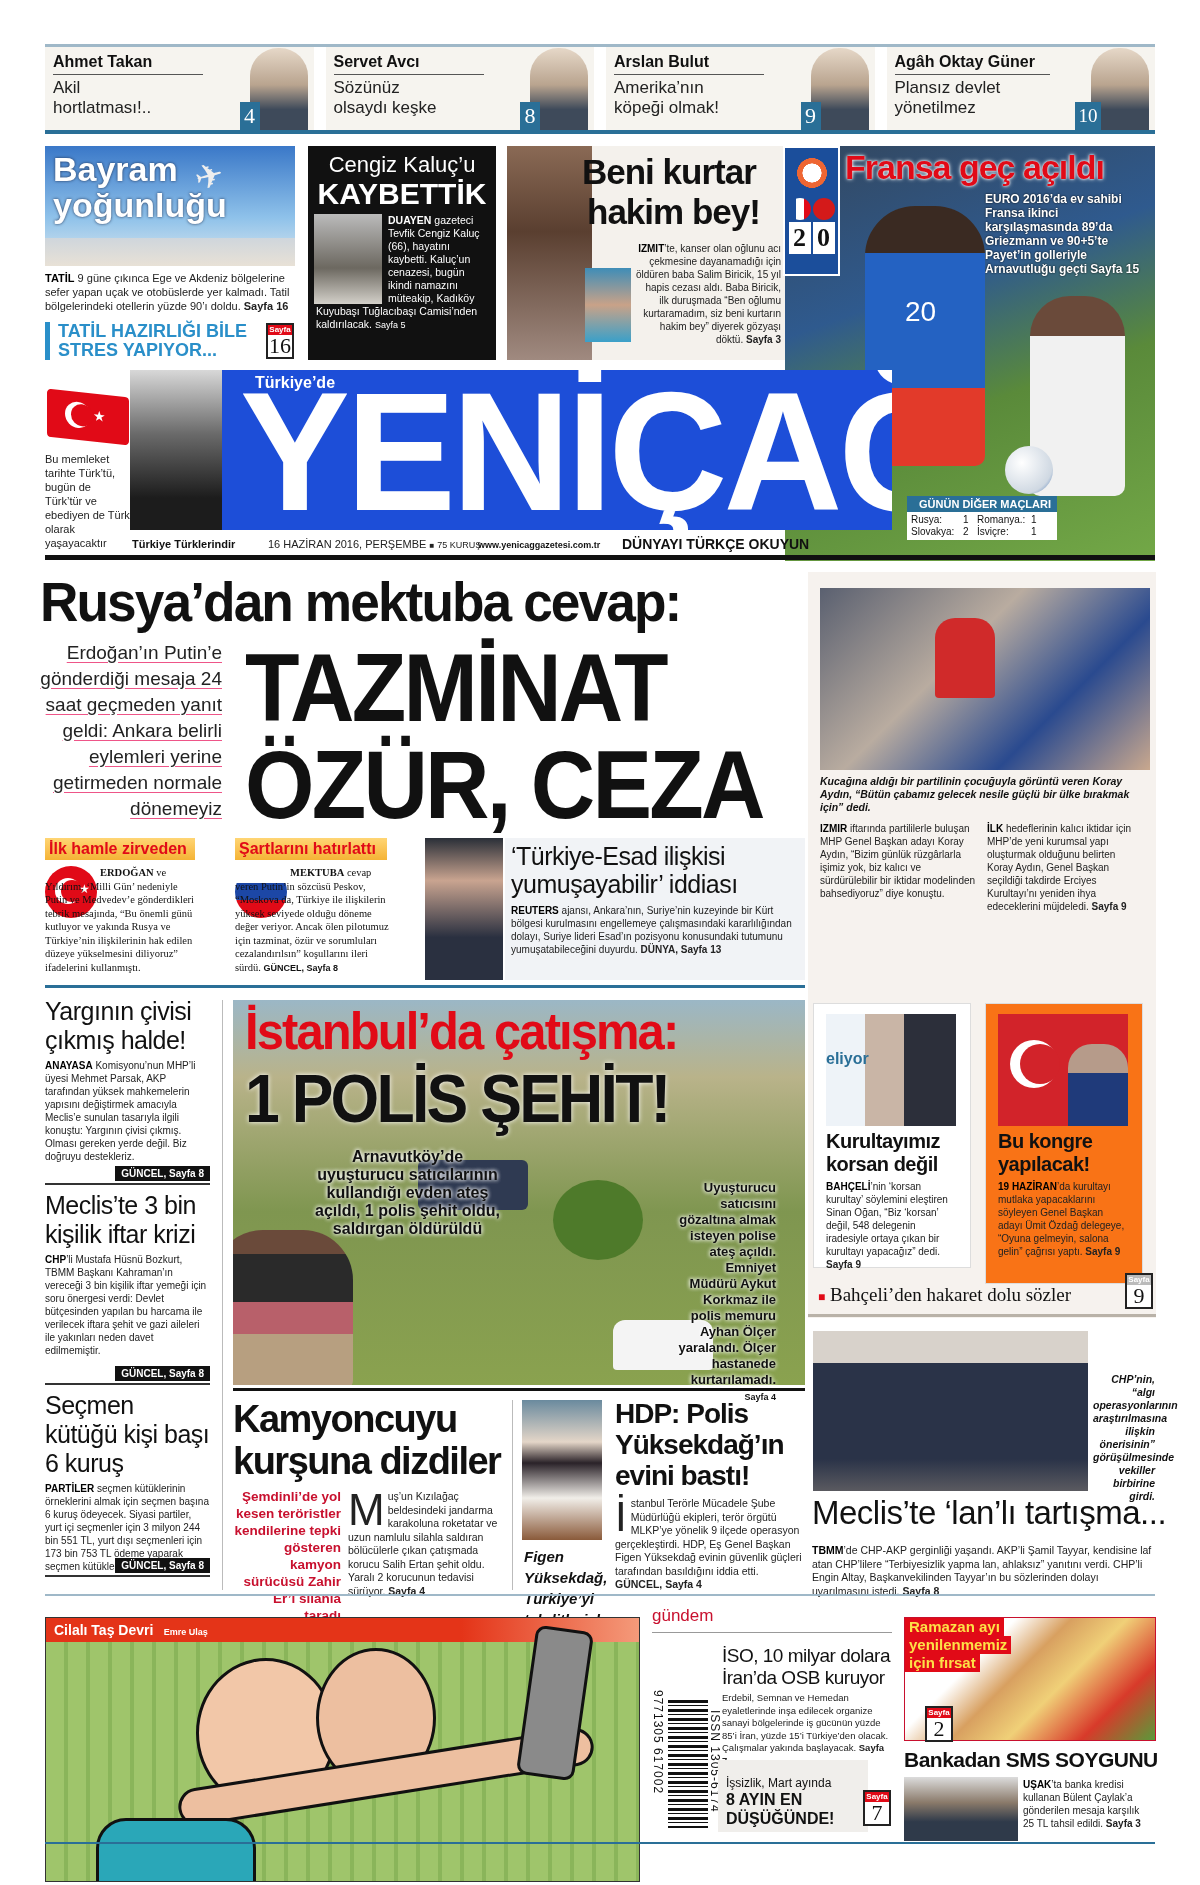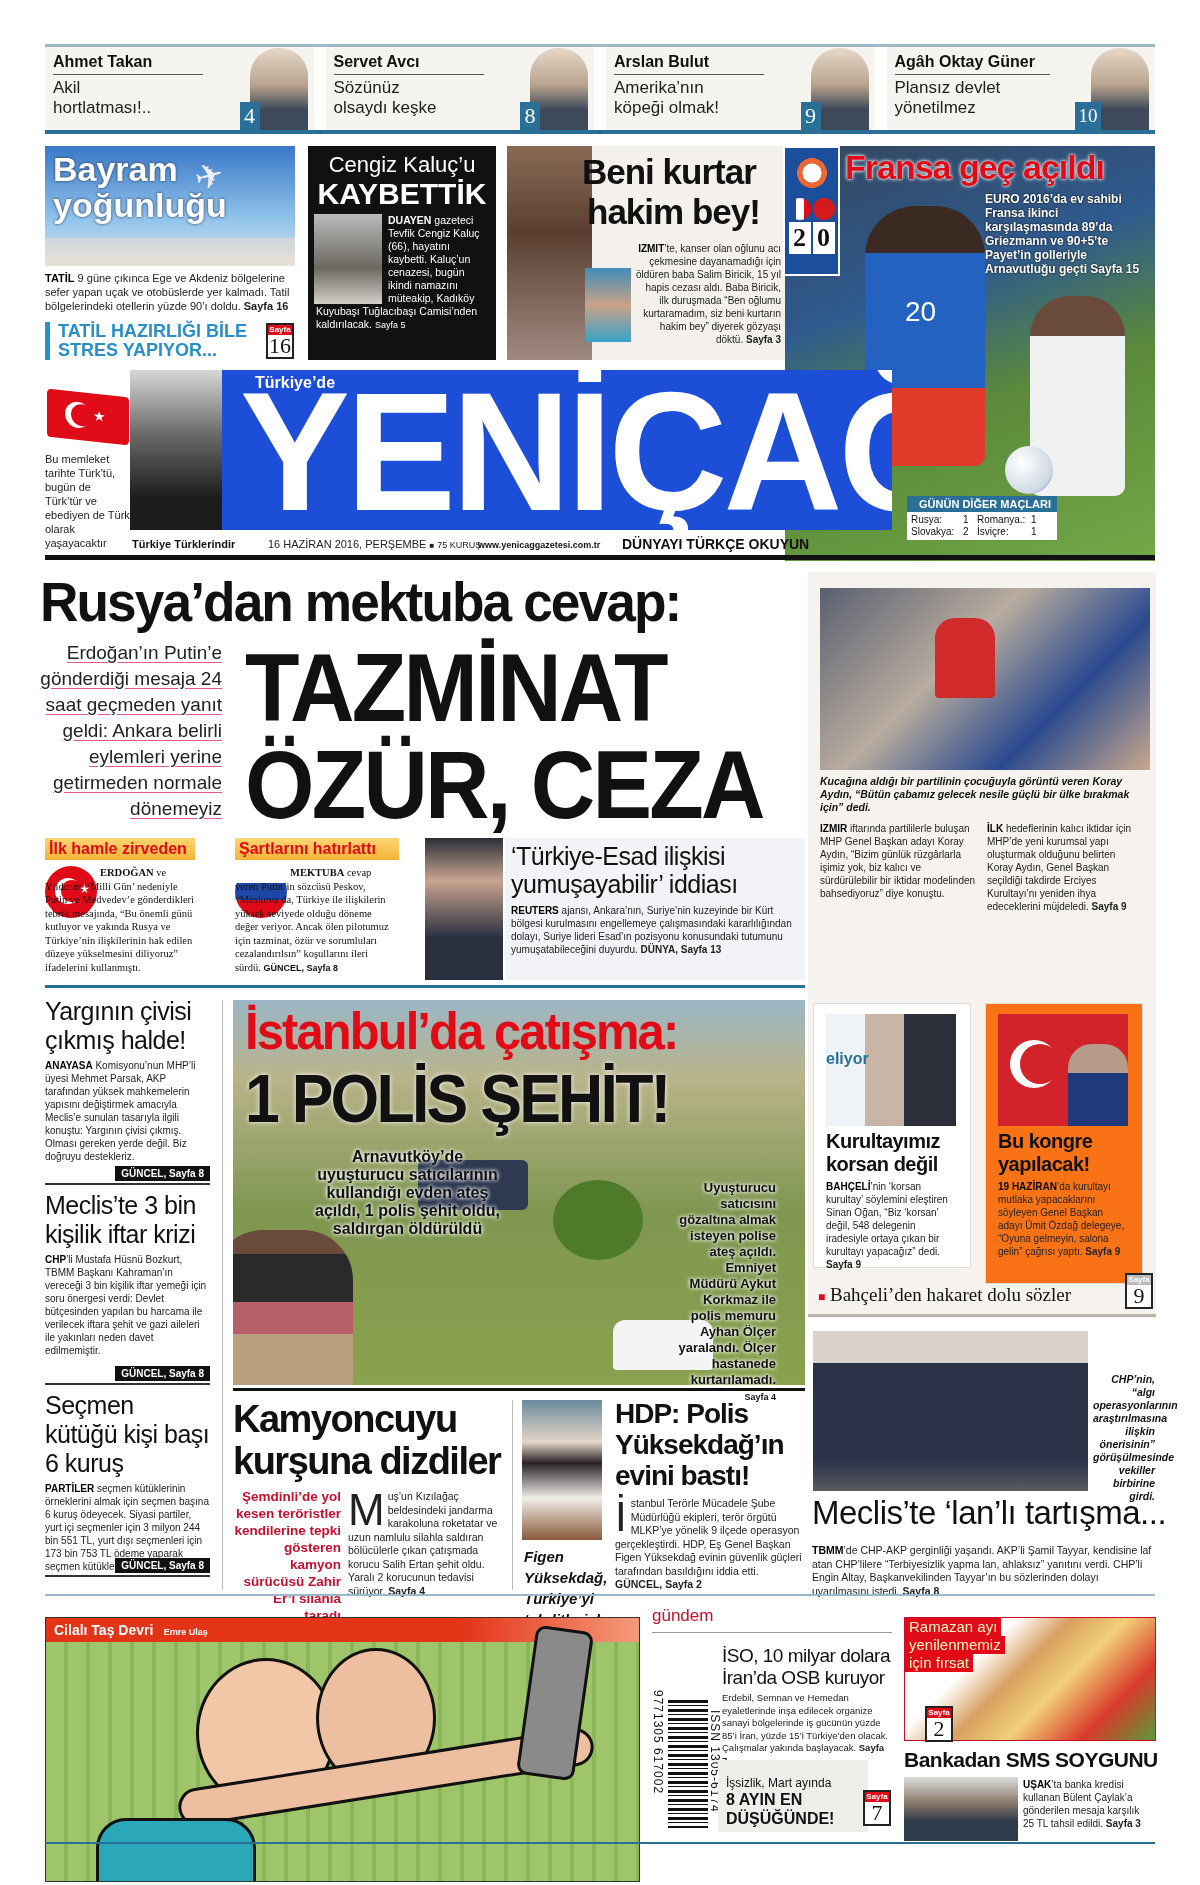--- a/index.html
+++ b/index.html
@@ -157,7 +157,7 @@
 <div class="abs serif" style="left:45px;top:866px;width:150px;font-size:10.5px;line-height:13.5px;text-indent:55px">
   <b>ERDOĞAN</b><span> ve Yıldırım, ‘Milli Gün’ nedeniyle Putin ve Medvedev’e gönderdikleri tebrik mesajında, “Bu önemli günü kutluyor ve yakında Rusya ve Türkiye’nin ilişkilerinin hak edilen düzeye yükselmesini diliyoruz” ifadelerini kullanmıştı.</span>
 </div>
-<div class="abs b" style="left:235px;top:838px;width:164px;background:linear-gradient(#ffd574,#f5b335);color:#e10a17;font-size:16px;padding:2px 4px">Şartlarını hatırlattı</div>
+<div class="abs b" style="left:235px;top:838px;width:152px;background:linear-gradient(#ffd574,#f5b335);color:#e10a17;font-size:16px;padding:2px 4px">Şartlarını hatırlattı</div>
 <div class="abs" style="left:235px;top:866px;width:52px;height:52px;border-radius:50%;background:linear-gradient(#fff 33%,#1c47a6 33% 66%,#e10a17 66%)"></div>
 <div class="abs serif" style="left:235px;top:866px;width:160px;font-size:10.5px;line-height:13.5px;text-indent:55px">
   <b>MEKTUBA</b><span> cevap veren Putin’in sözcüsü Peskov, “Moskova da, Türkiye ile ilişkilerin yüksek seviyede olduğu döneme değer veriyor. Ancak ölen pilotumuz için tazminat, özür ve sorumluları cezalandırılsın” koşullarını ileri sürdü.</span> <span class="sayfa" style="font-family:'Liberation Sans',sans-serif;font-size:9px">GÜNCEL, Sayfa 8</span>

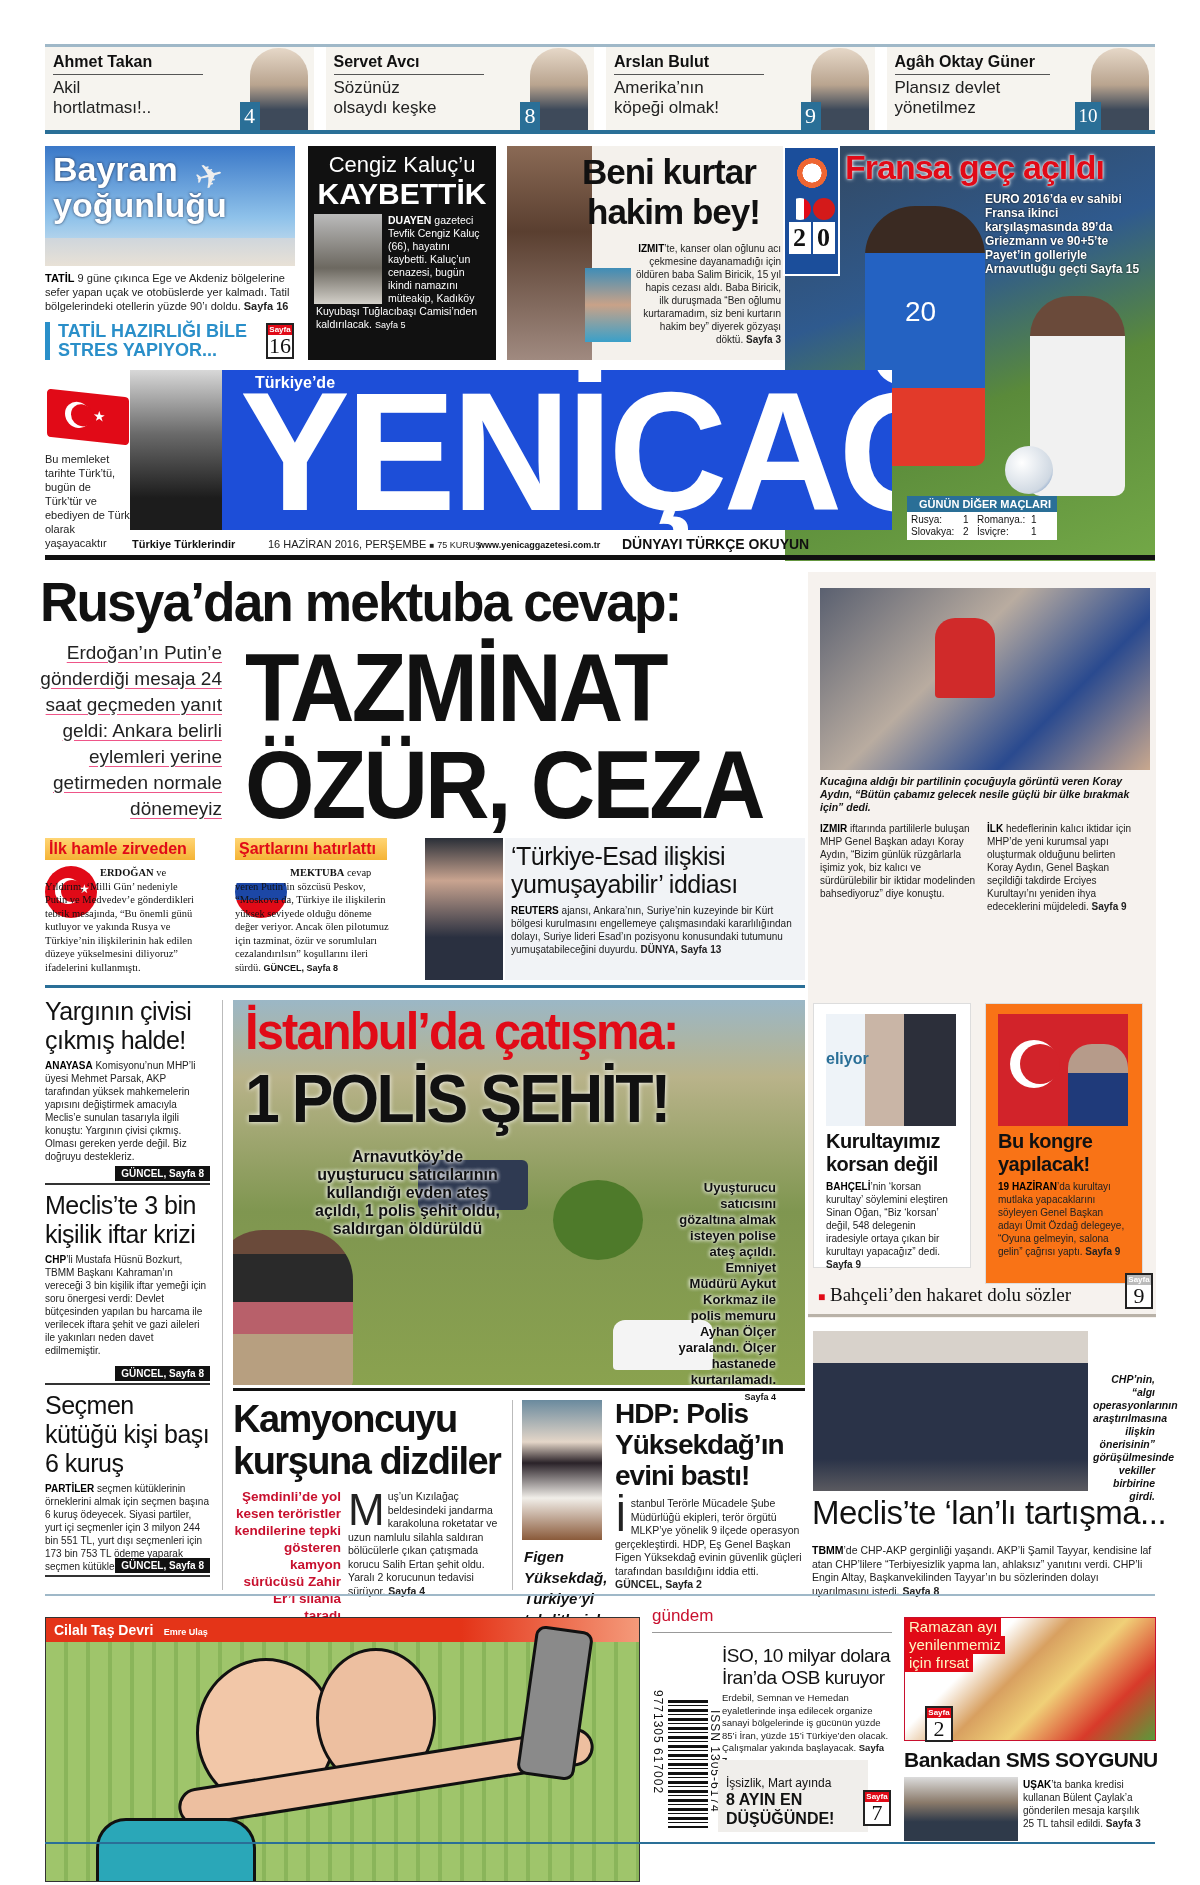--- a/index.html
+++ b/index.html
@@ -226,7 +226,7 @@
 <div class="abs" style="left:615px;top:1398px;width:190px">
   <div class="b" style="font-size:28px;line-height:31px;letter-spacing:-1px">HDP: Polis Yüksekdağ’ın evini bastı!</div>
   <div class="txt" style="font-size:10.5px;line-height:13.5px;margin-top:6px">
-    <span style="float:left;font-size:42px;line-height:40px;margin-right:4px;font-weight:300">İ</span><span>stanbul Terörle Mücadele Şube Müdürlüğü ekipleri, terör örgütü MLKP’ye yönelik 9 ilçede operasyon gerçekleştirdi. HDP, Eş Genel Başkan Figen Yüksekdağ evinin güvenlik güçleri tarafından basıldığını iddia etti.</span> <span class="sayfa">GÜNCEL, Sayfa 2</span>
+    <span style="float:left;font-size:42px;line-height:40px;margin-right:4px;font-weight:300">İ</span><span>stanbul Terörle Mücadele Şube Müdürlüğü ekipleri, terör örgütü MLKP’ye yönelik 9 ilçede operasyon gerçekleştirdi. HDP, Eş Genel Başkan Figen Yüksekdağ evinin güvenlik güçleri tarafından basıldığını iddia etti.</span> <span class="sayfa">GÜNCEL, Sayfa 4</span>
   </div>
 </div>
 

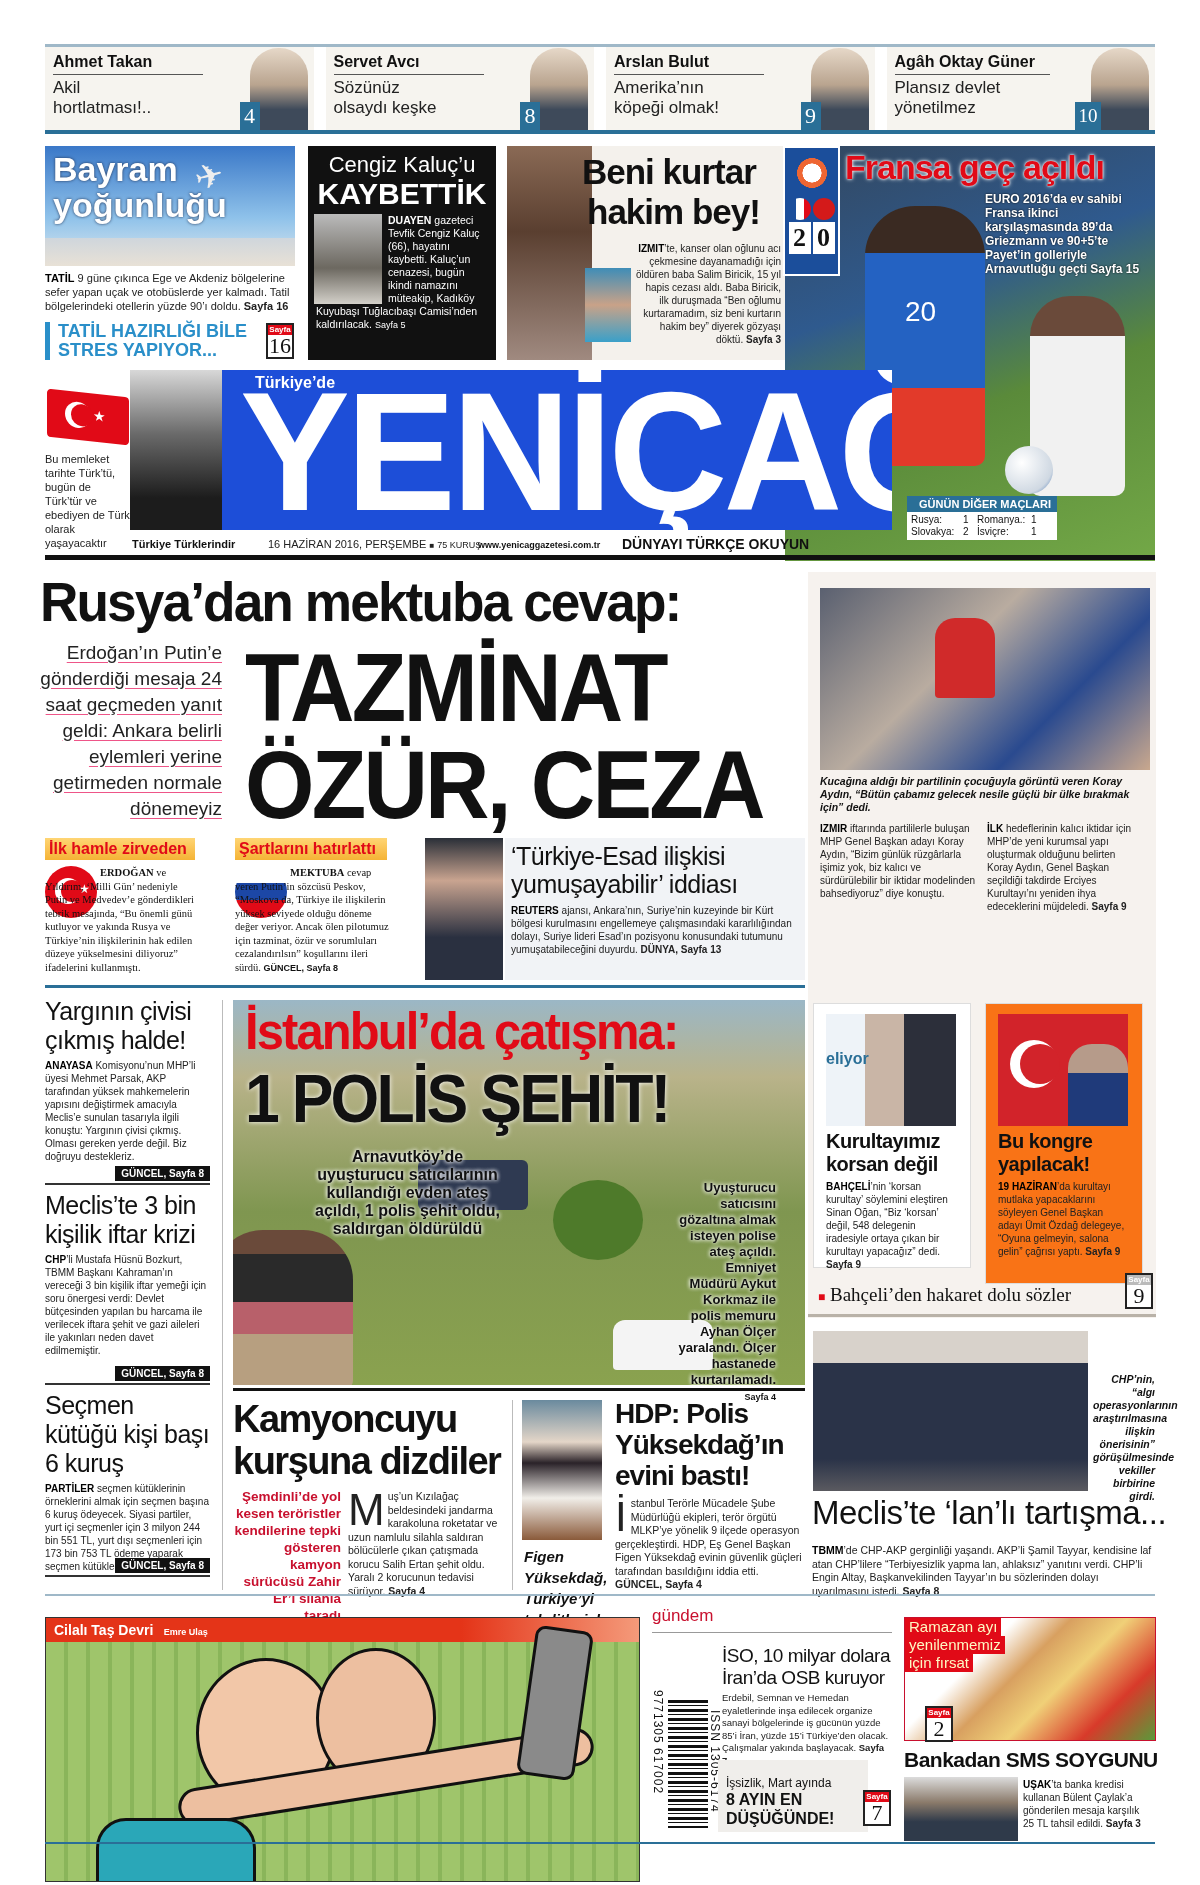--- a/index.html
+++ b/index.html
@@ -22,7 +22,7 @@
   .field{background:linear-gradient(#9bb7c6 0%,#b9b38a 20%,#7f9650 55%,#8aa24f 100%)}
   .cartoon{background:repeating-linear-gradient(90deg,#9fc56b 0 18px,#8ab55a 18px 22px)}
   .redband{background:#1d4ed8}
-  .tagred{background:#e10a17;color:#fef9c3;font-weight:normal}
+  .tagred{background:#e10a17;color:#fde047;font-weight:bold}
   .sayfa-box{position:absolute;width:28px;height:36px;border:2px solid #222;background:#fff;text-align:center;font-family:"Liberation Serif",serif;font-size:22px;line-height:22px}
   .sayfa-box .lbl{display:block;background:#e10a17;color:#fff;font-family:"Liberation Sans",sans-serif;font-size:8px;line-height:10px;font-weight:bold}
   .guncel{background:#111;color:#fff;font-weight:bold;font-size:10px;padding:2px 6px;display:inline-block}

